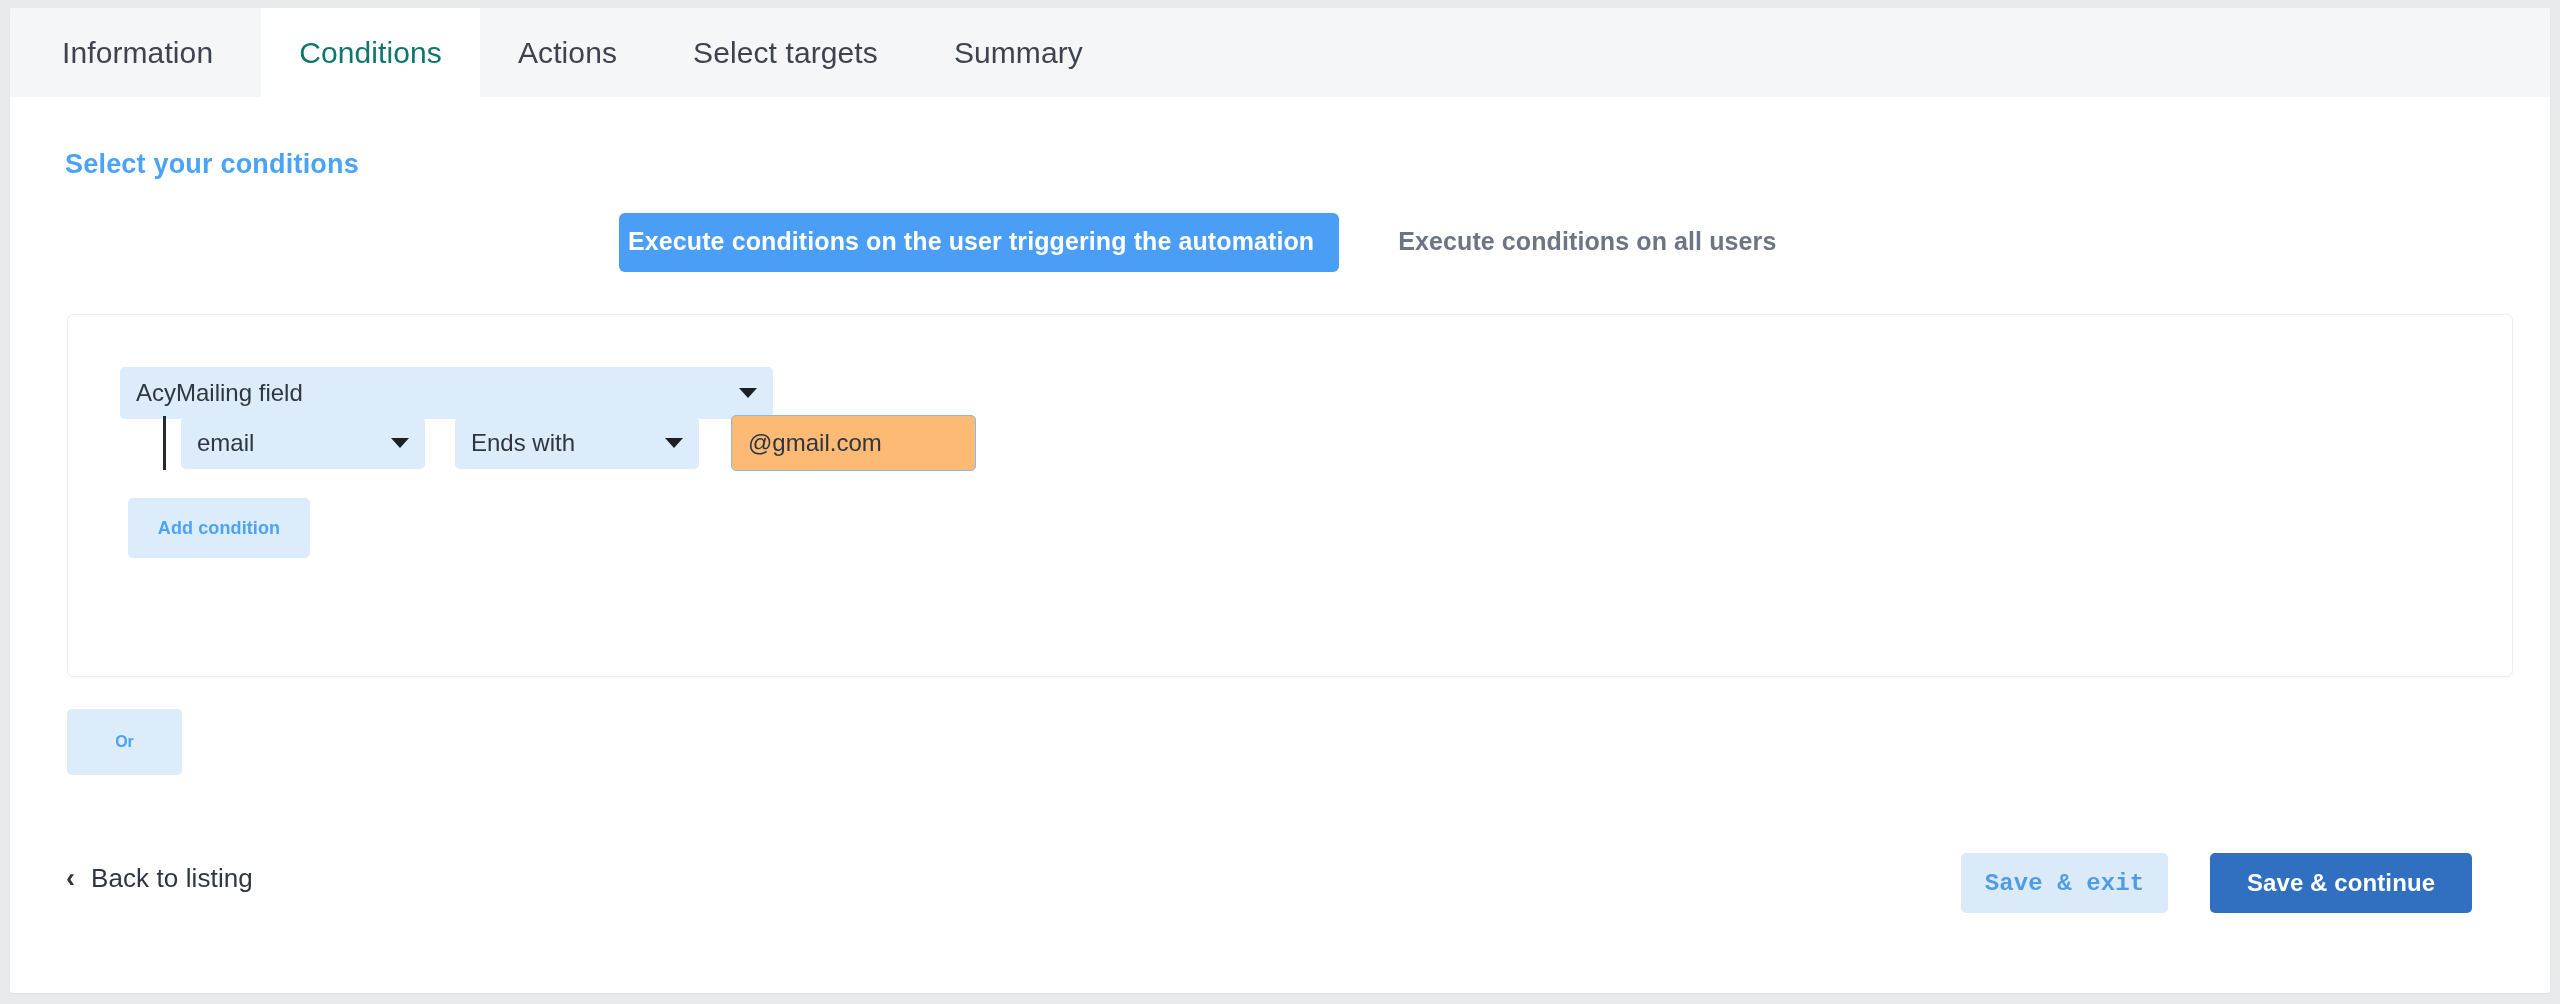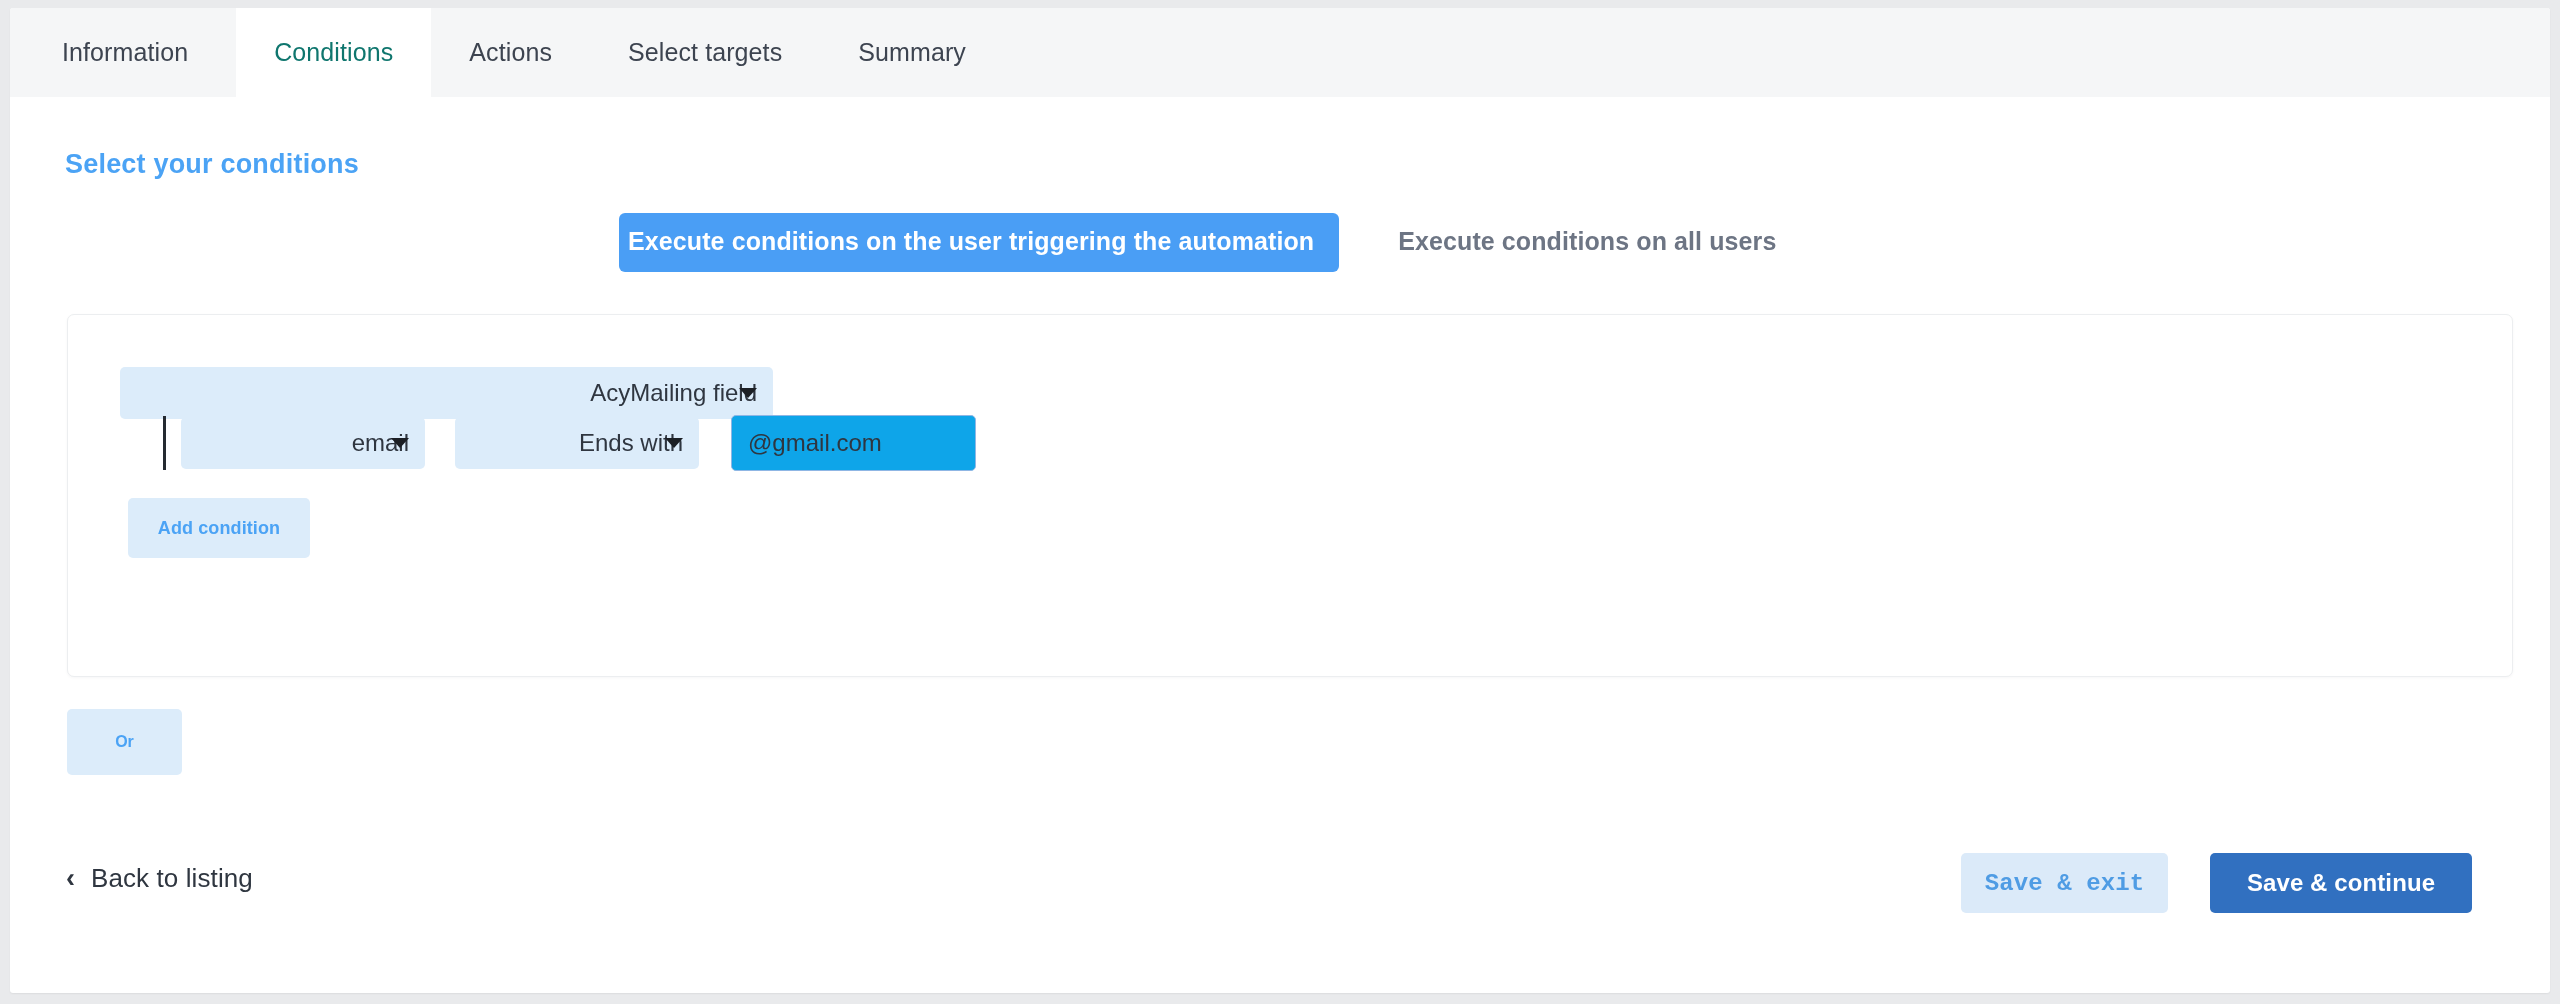--- a/index.html
+++ b/index.html
@@ -52,7 +52,7 @@
     justify-content: center;
     height: 89px;
     padding: 0 38px;
-    font-size: 25px;
+    font-size: 30px;
     color: #3d4450;
     letter-spacing: 0.1px;
     cursor: pointer;

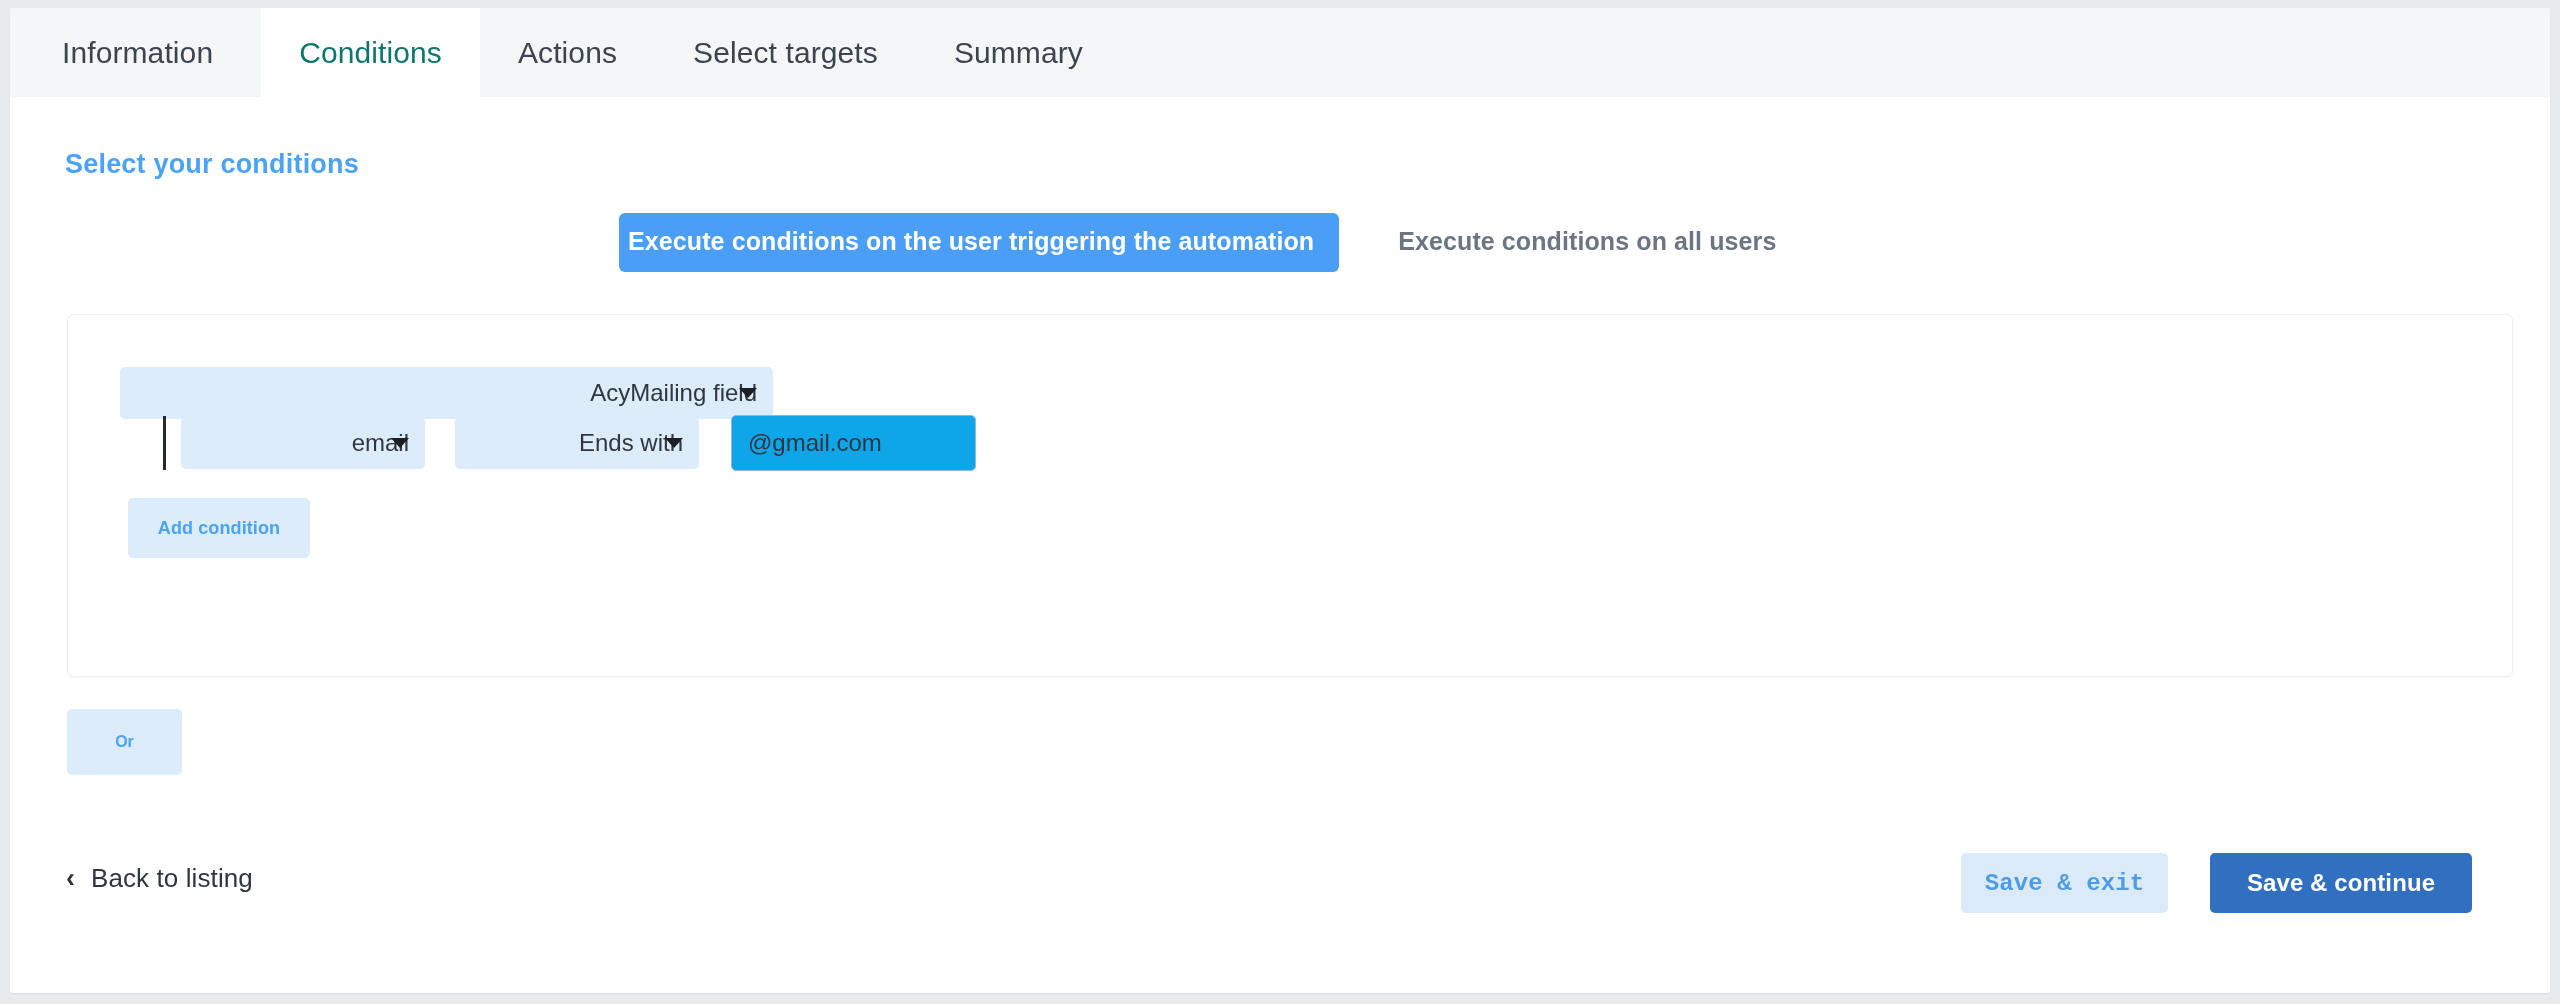--- a/index.html
+++ b/index.html
@@ -132,7 +132,6 @@
     display: flex;
     align-items: center;
     cursor: pointer;
-    justify-content: flex-end;
   }
   .fld .caret {
     position: absolute;

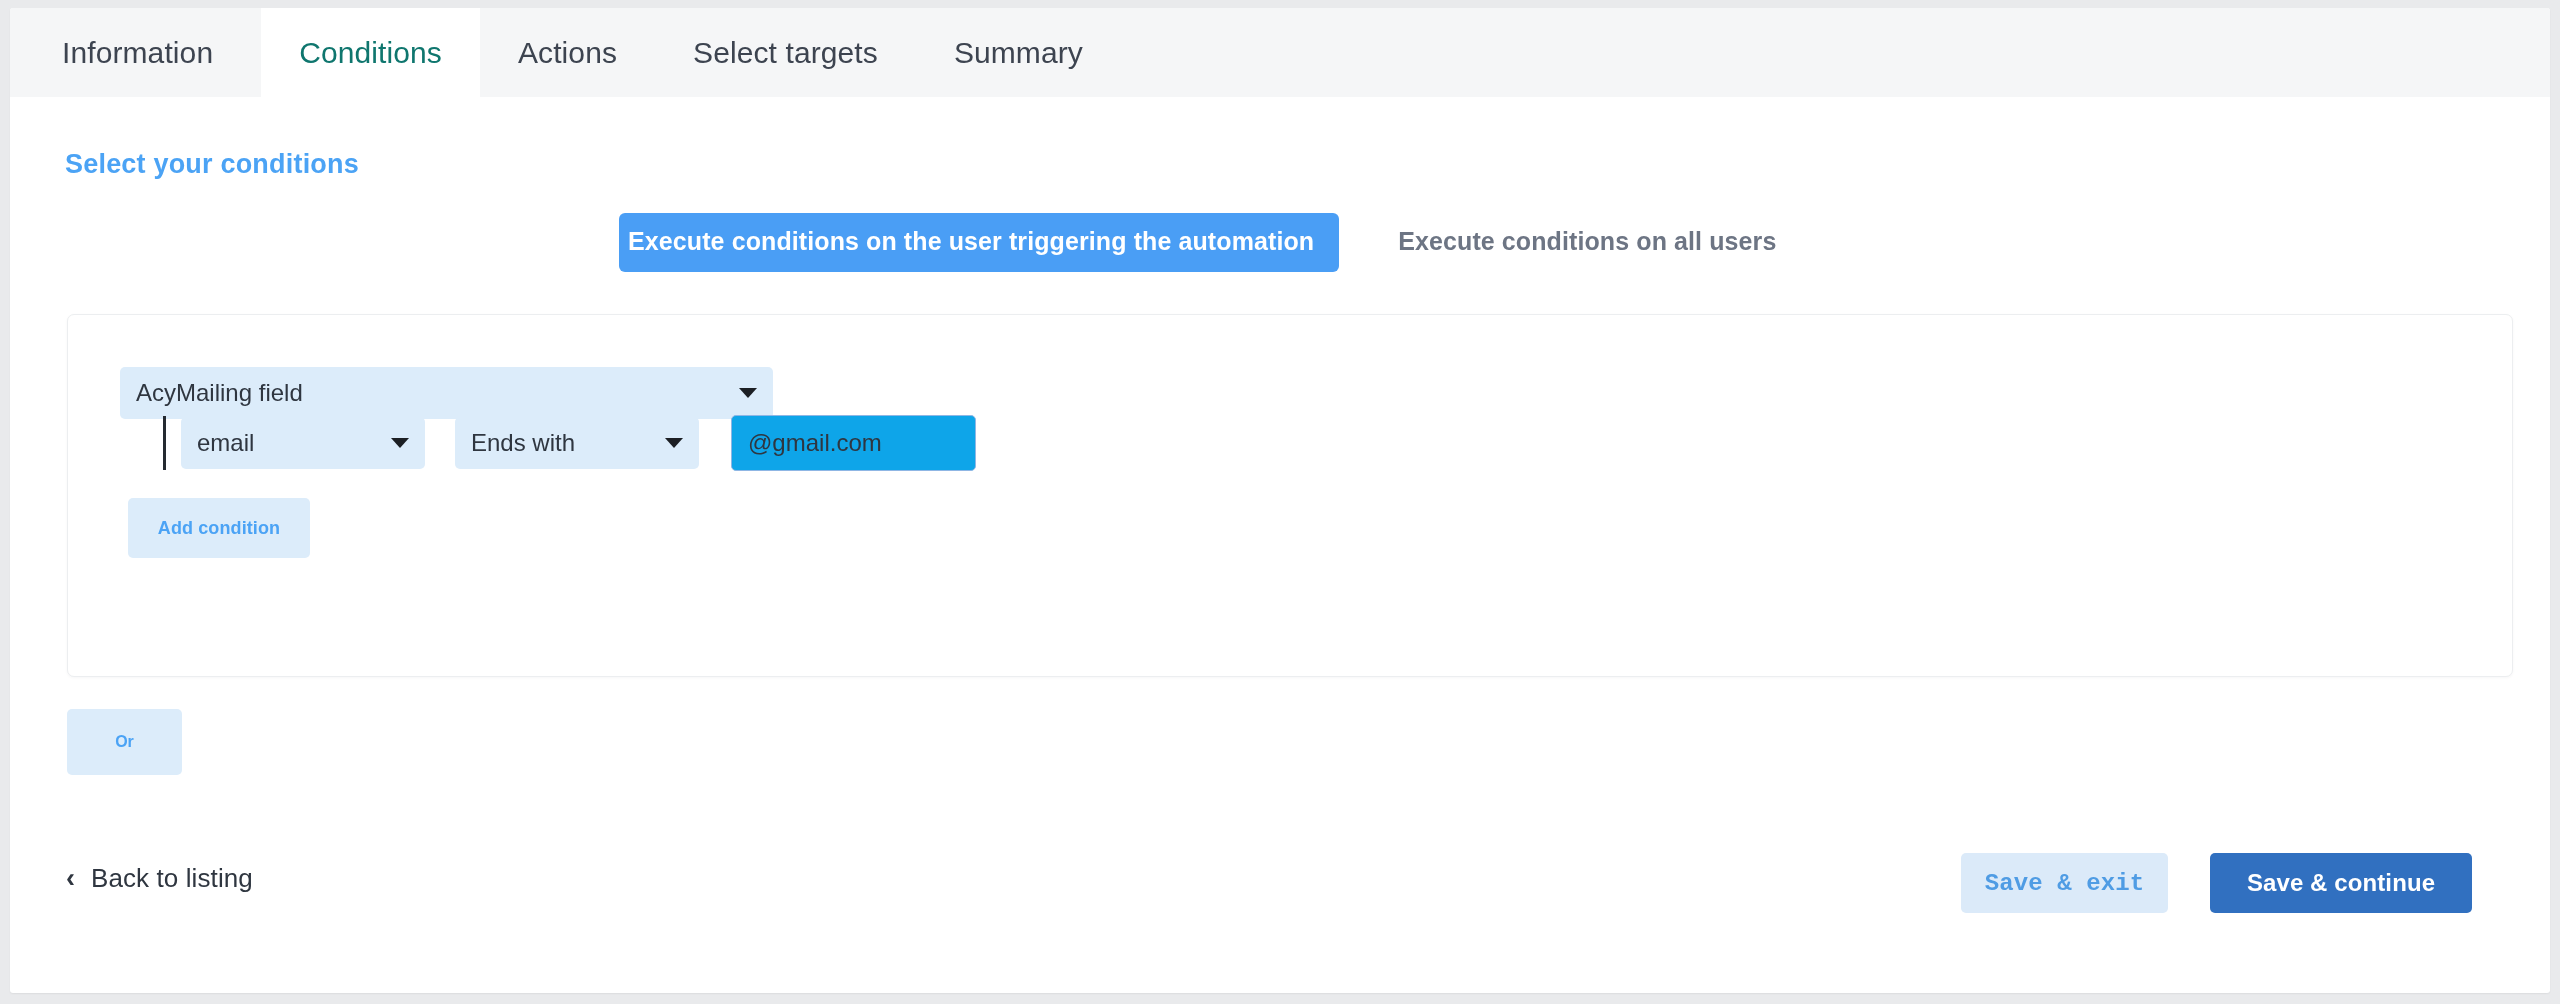--- a/index.html
+++ b/index.html
@@ -155,7 +155,7 @@
     top: 100px;
     width: 245px;
     height: 56px;
-    background: #0ea5e9;
+    background: #fdba74;
     border: 1.5px solid #8fb6e4;
     border-radius: 5px;
     box-sizing: border-box;

